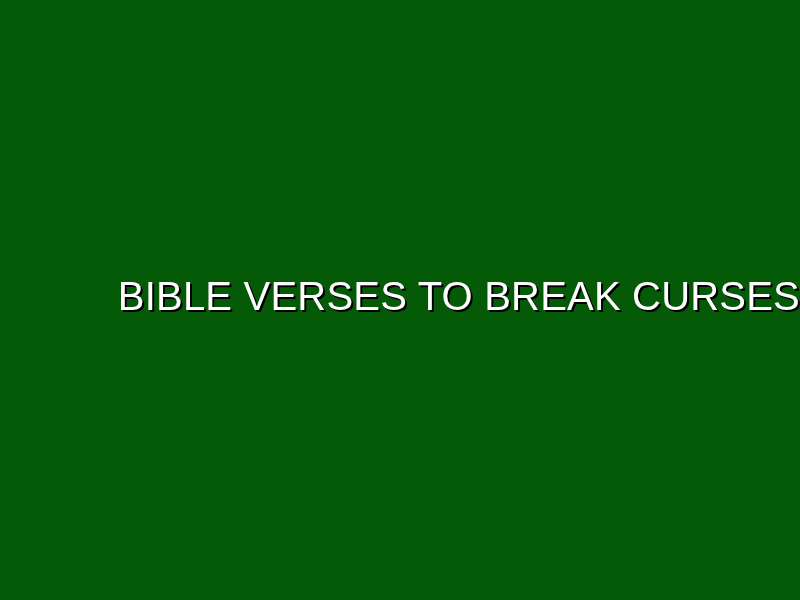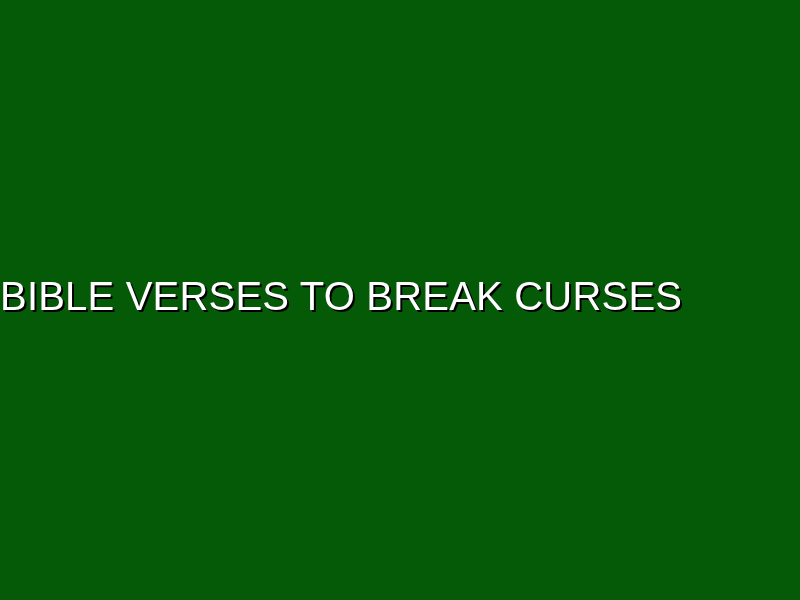--- a/index.html
+++ b/index.html
@@ -29,7 +29,7 @@
     height: 600px;
     display: flex;
     align-items: center;
-    justify-content: flex-start;
+    justify-content: flex-end;
     box-sizing: border-box;
     padding-bottom: 8px; 
   }

